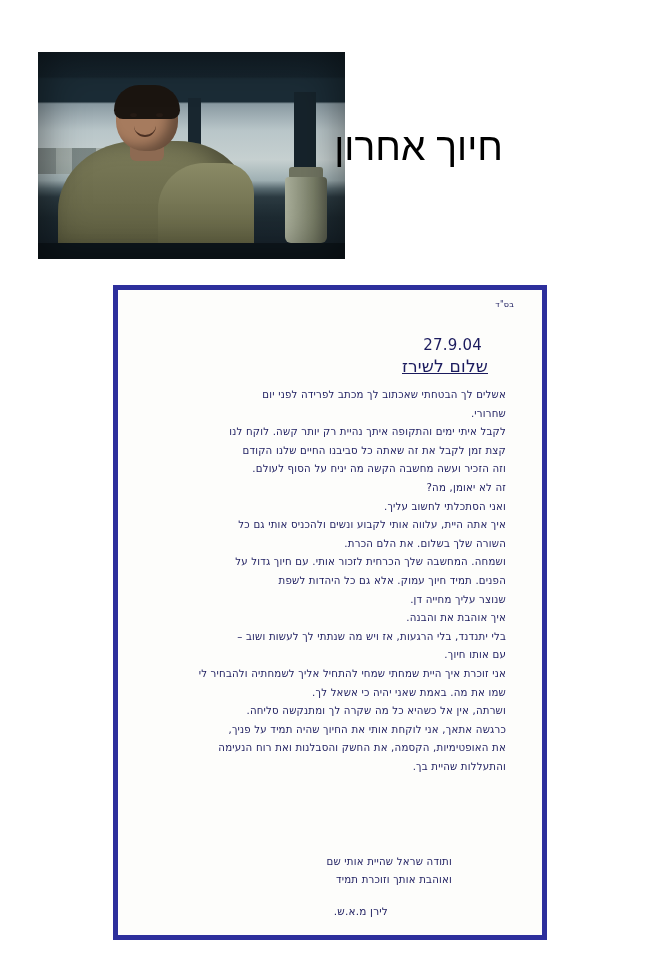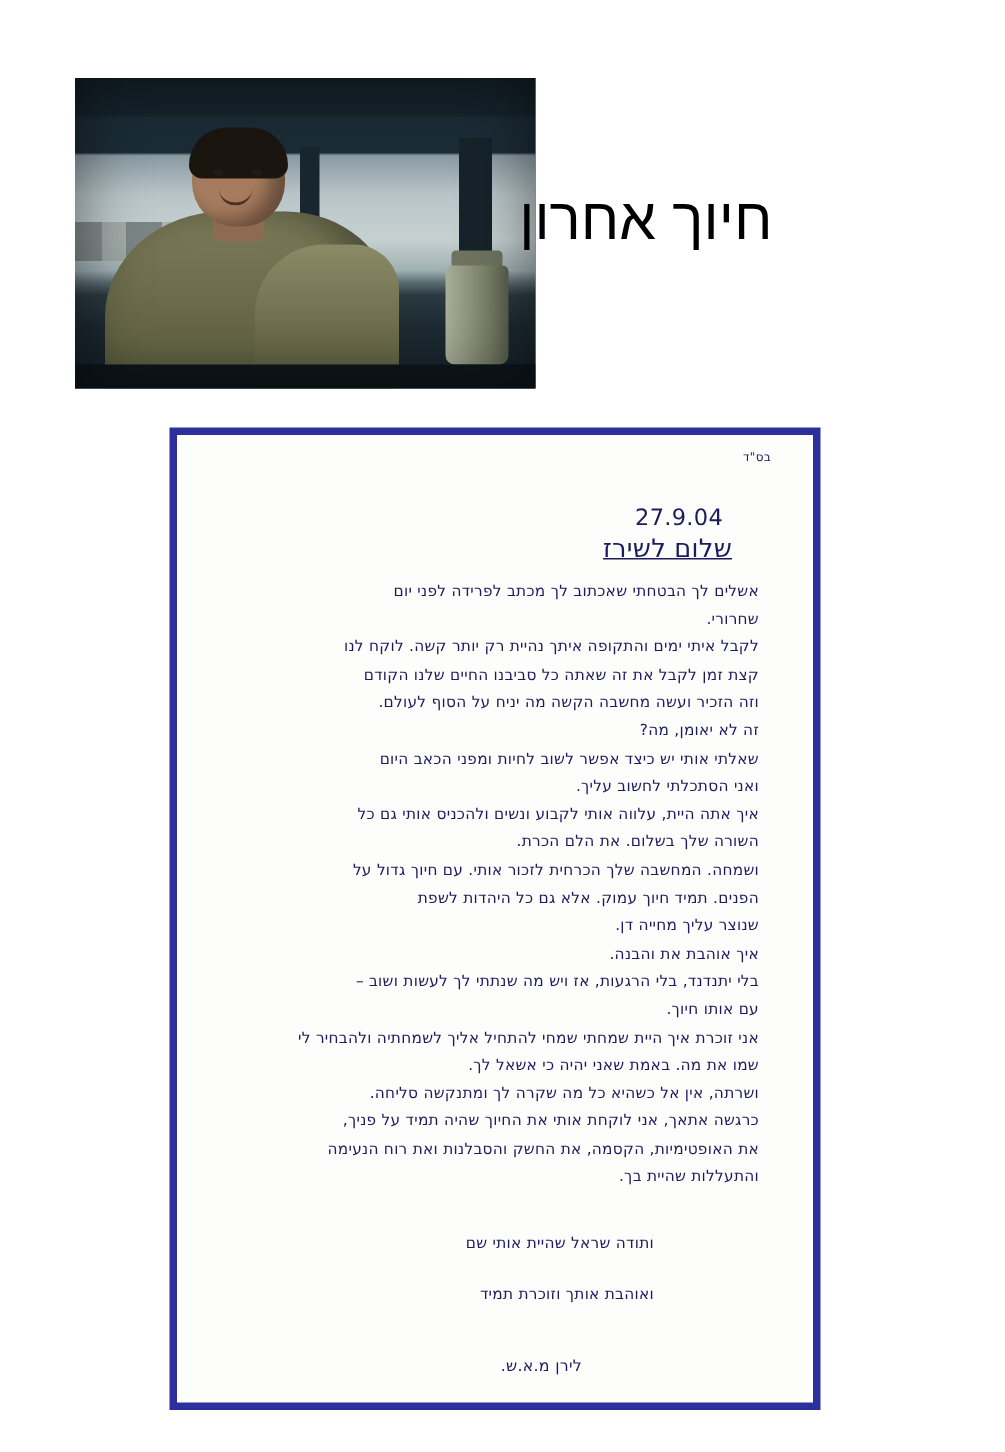--- a/index.html
+++ b/index.html
@@ -19,7 +19,7 @@
   
   .top-section {
     position: absolute;
-    left: 12px;
+    left: 0;
     top: 0;
     width: 545px;
     height: 278px;

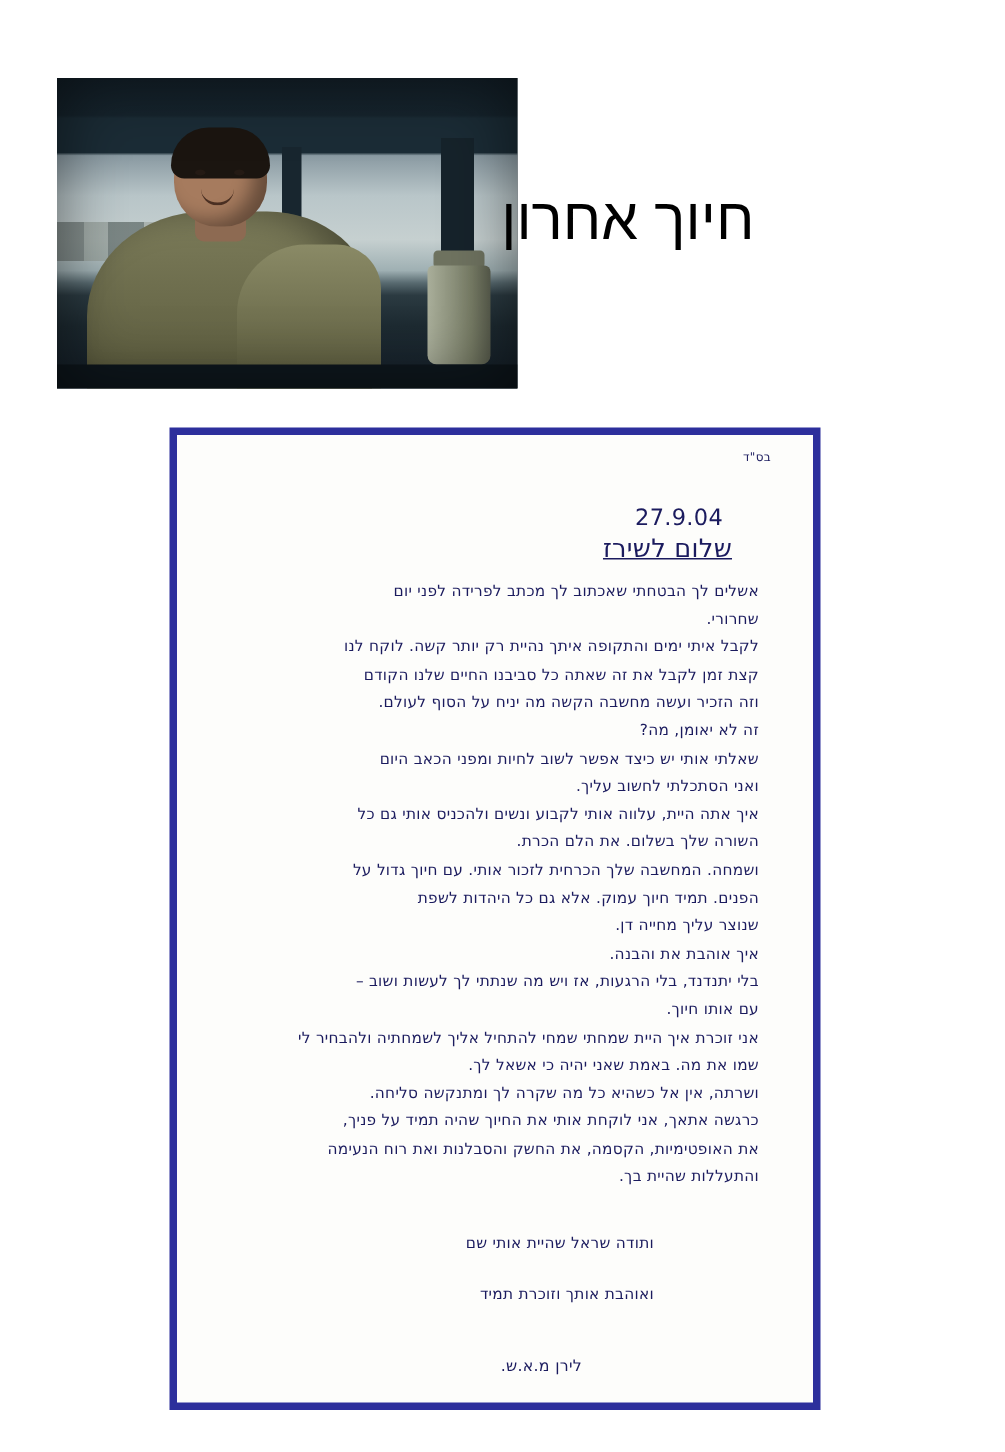--- a/index.html
+++ b/index.html
@@ -303,7 +303,6 @@
         <p>קצת זמן לקבל את זה שאתה כל סביבנו החיים שלנו הקודם</p>
         <p>וזה הזכיר ועשה מחשבה הקשה מה יניח על הסוף לעולם.</p>
         <p>זה לא יאומן, מה?</p>
-        <p>שאלתי אותי יש כיצד אפשר לשוב לחיות ומפני הכאב היום</p>
         <p>ואני הסתכלתי לחשוב עליך.</p>
         <p>איך אתה היית, עלווה אותי לקבוע ונשים ולהכניס אותי גם כל</p>
         <p>השורה שלך בשלום. את הלם הכרת.</p>

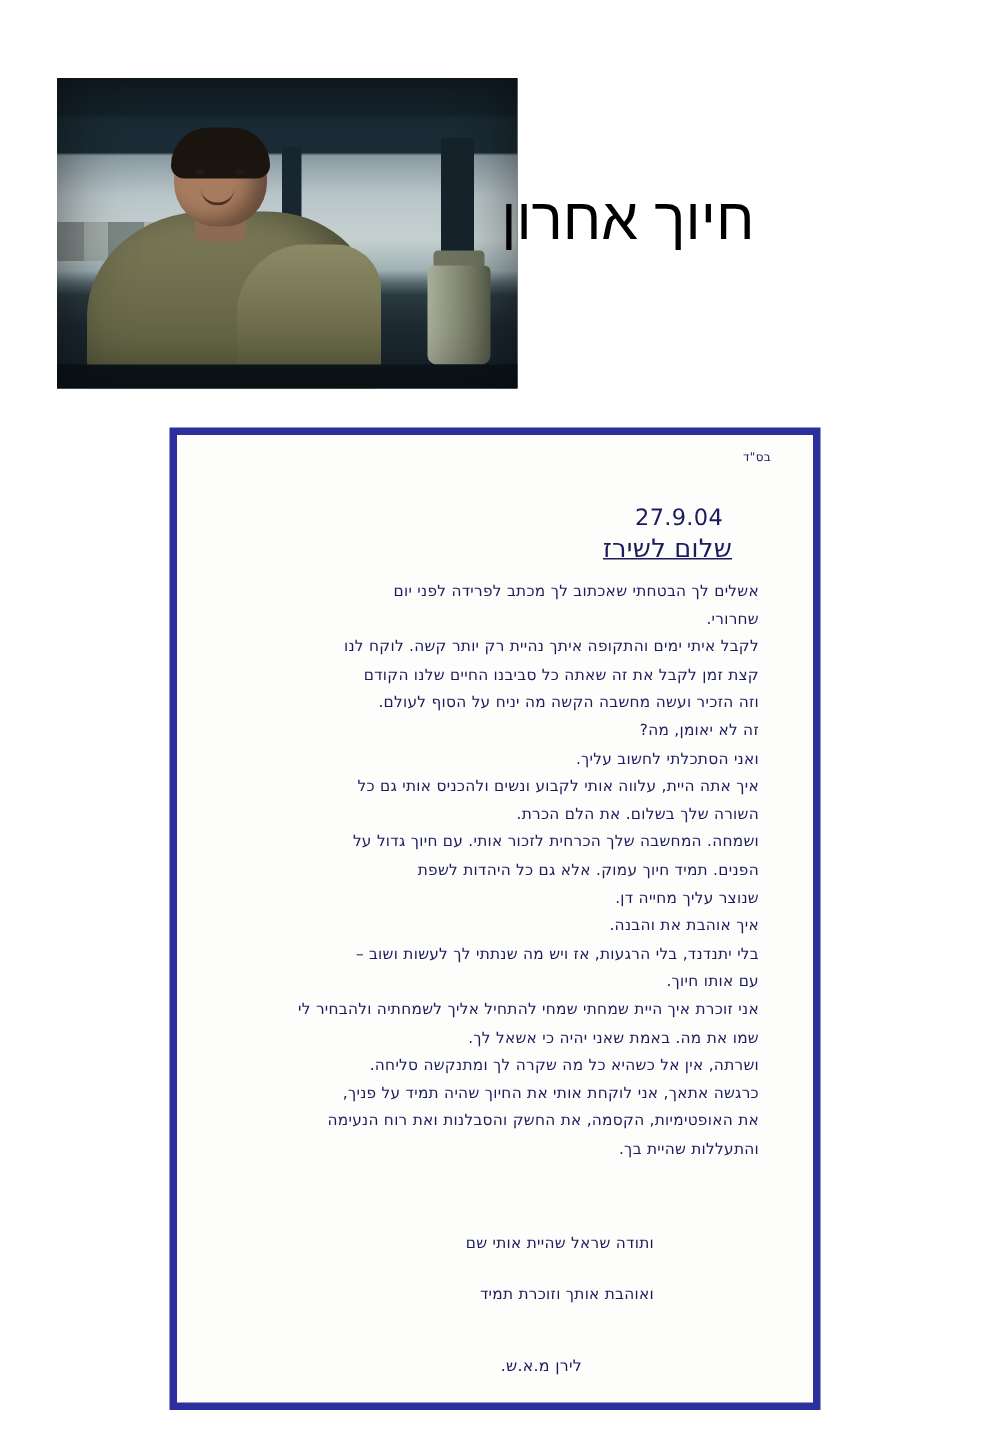--- a/index.html
+++ b/index.html
@@ -254,7 +254,7 @@
     direction: rtl;
     text-align: right;
   }
-  .hw-sign p { margin: 16px; white-space: nowrap; }
+  .hw-sign p { margin: 0; white-space: nowrap; }
   .hw-final {
     position: absolute;
     right: 154px;

